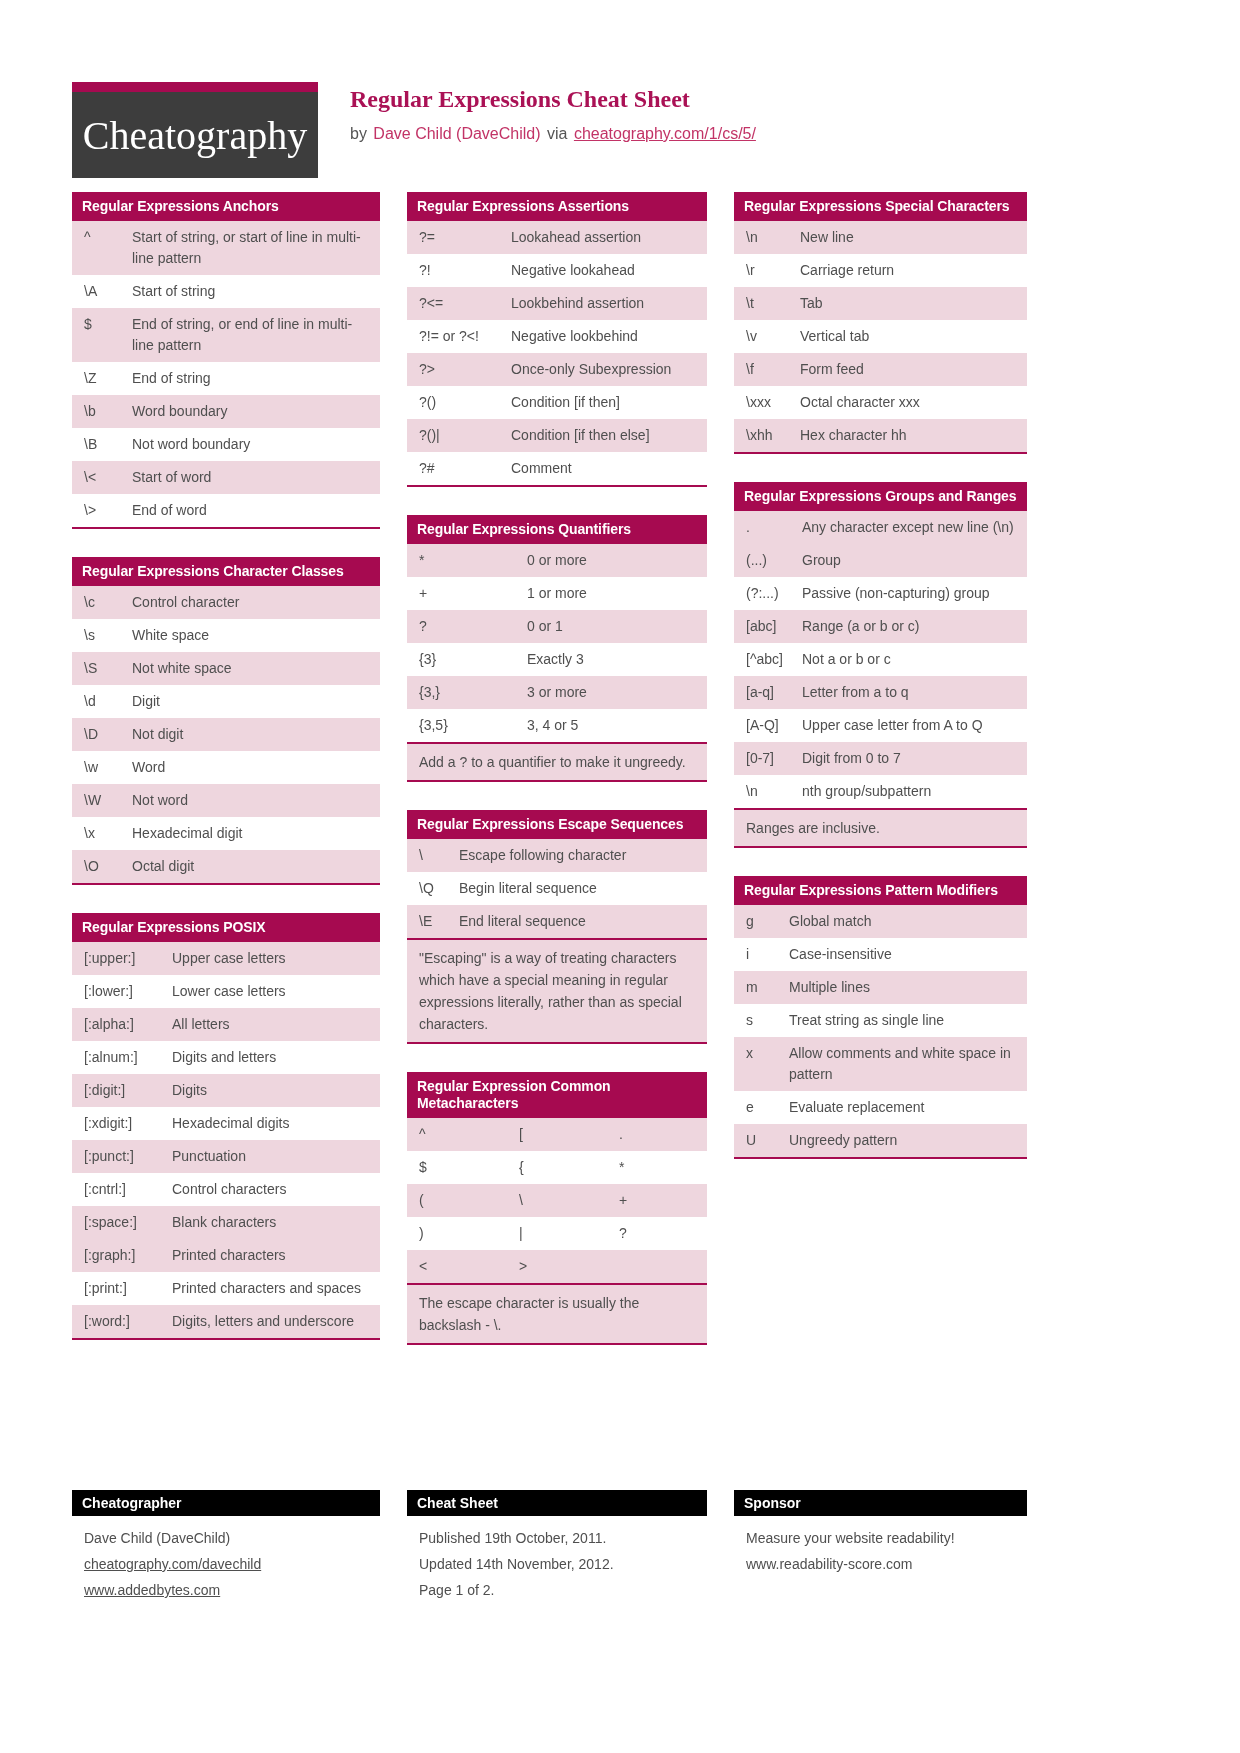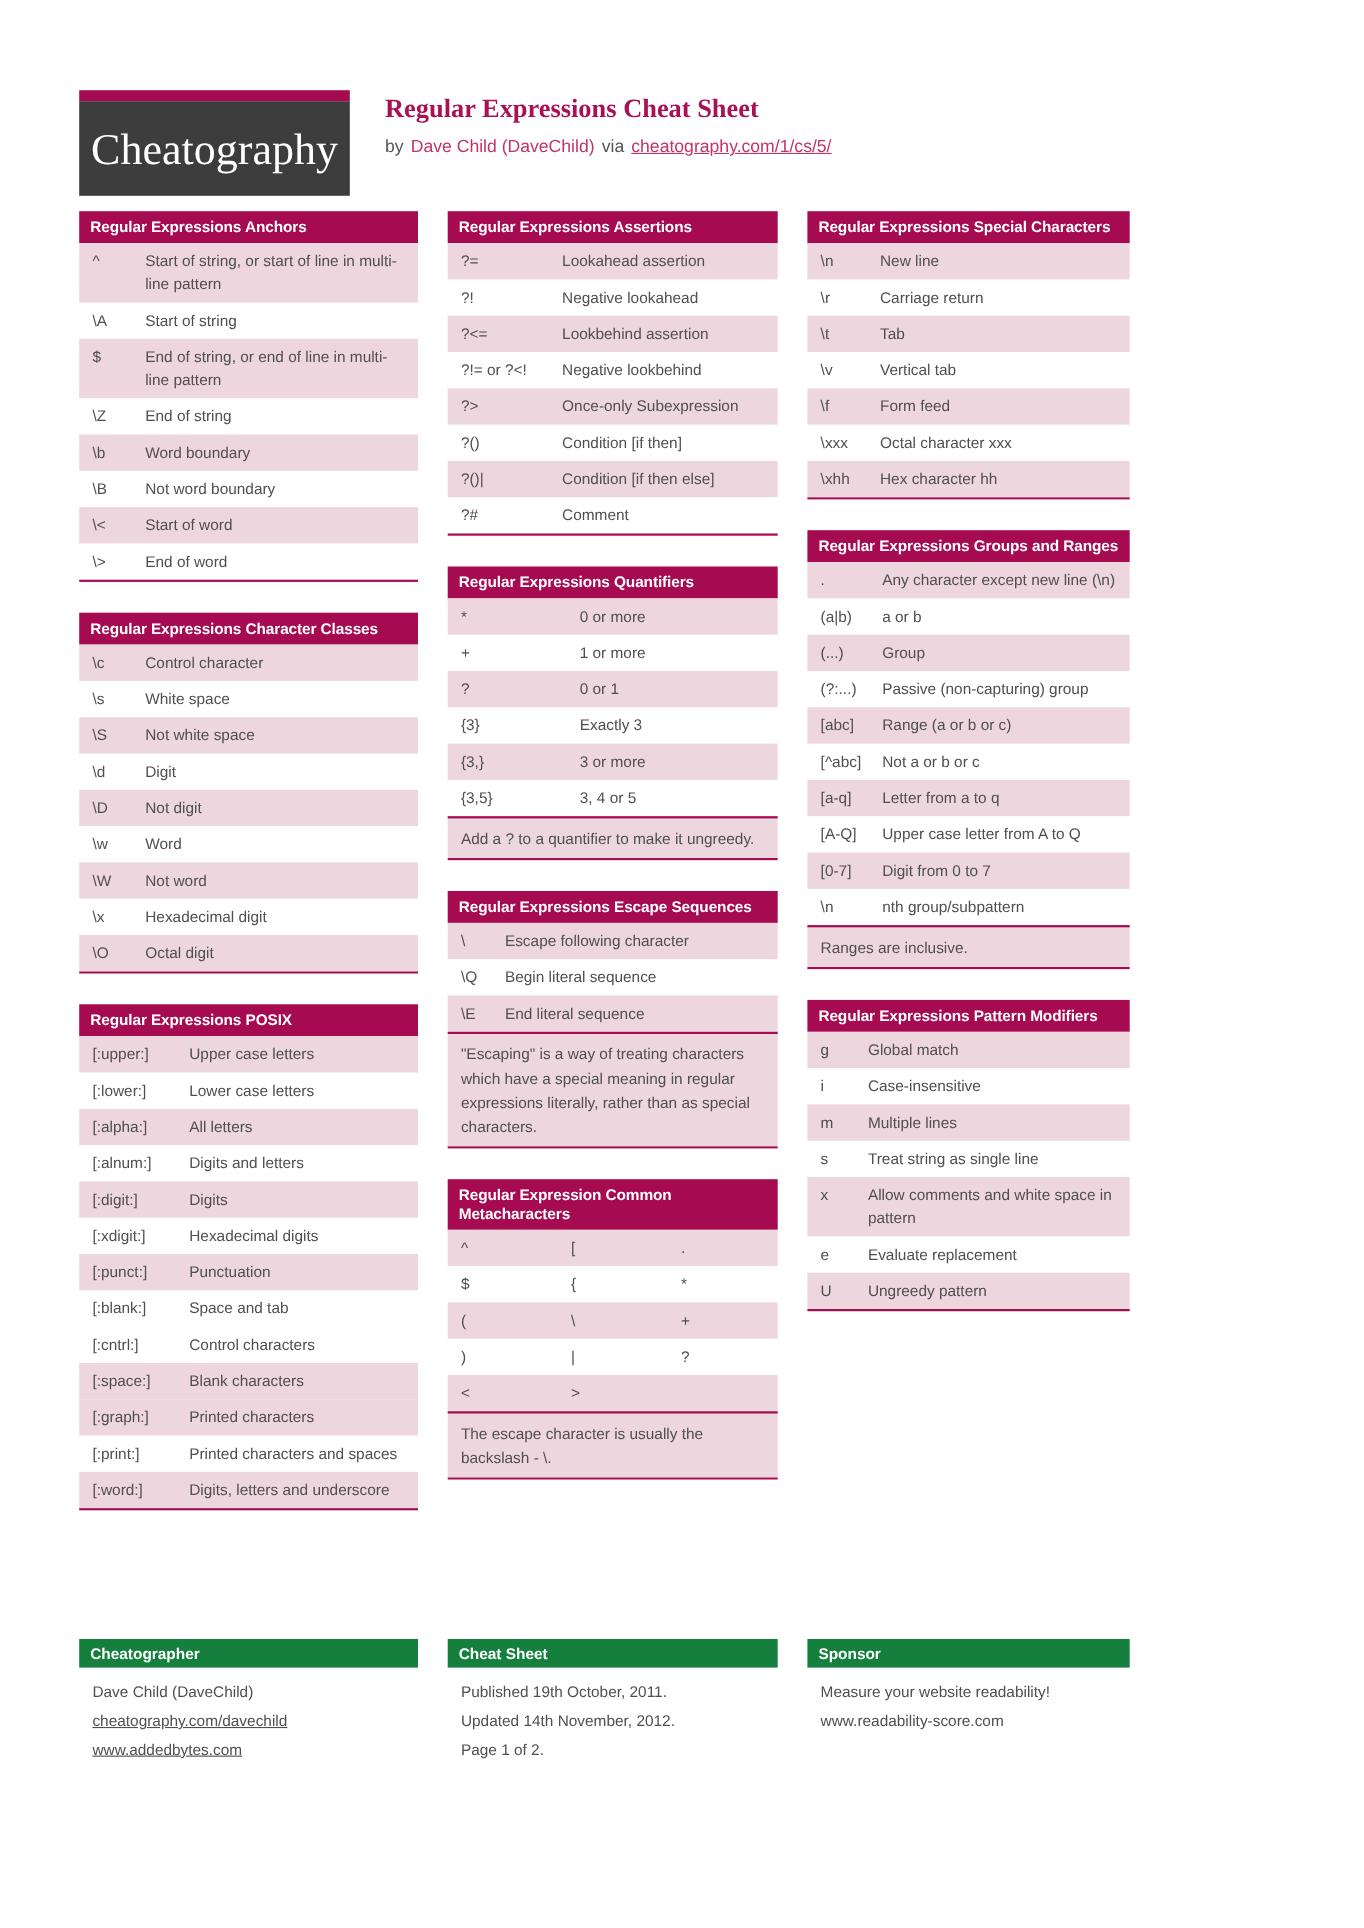--- a/index.html
+++ b/index.html
@@ -346,10 +346,6 @@
             <span class="k" style="flex-basis: 68px;">.</span>
             <span class="v">Any character except new line (\n)</span>
           </div>
-          <div class="row">
-            <span class="k" style="flex-basis: 68px;">(a|b)</span>
-            <span class="v">a or b</span>
-          </div>
           <div class="row alt">
             <span class="k" style="flex-basis: 68px;">(...)</span>
             <span class="v">Group</span>

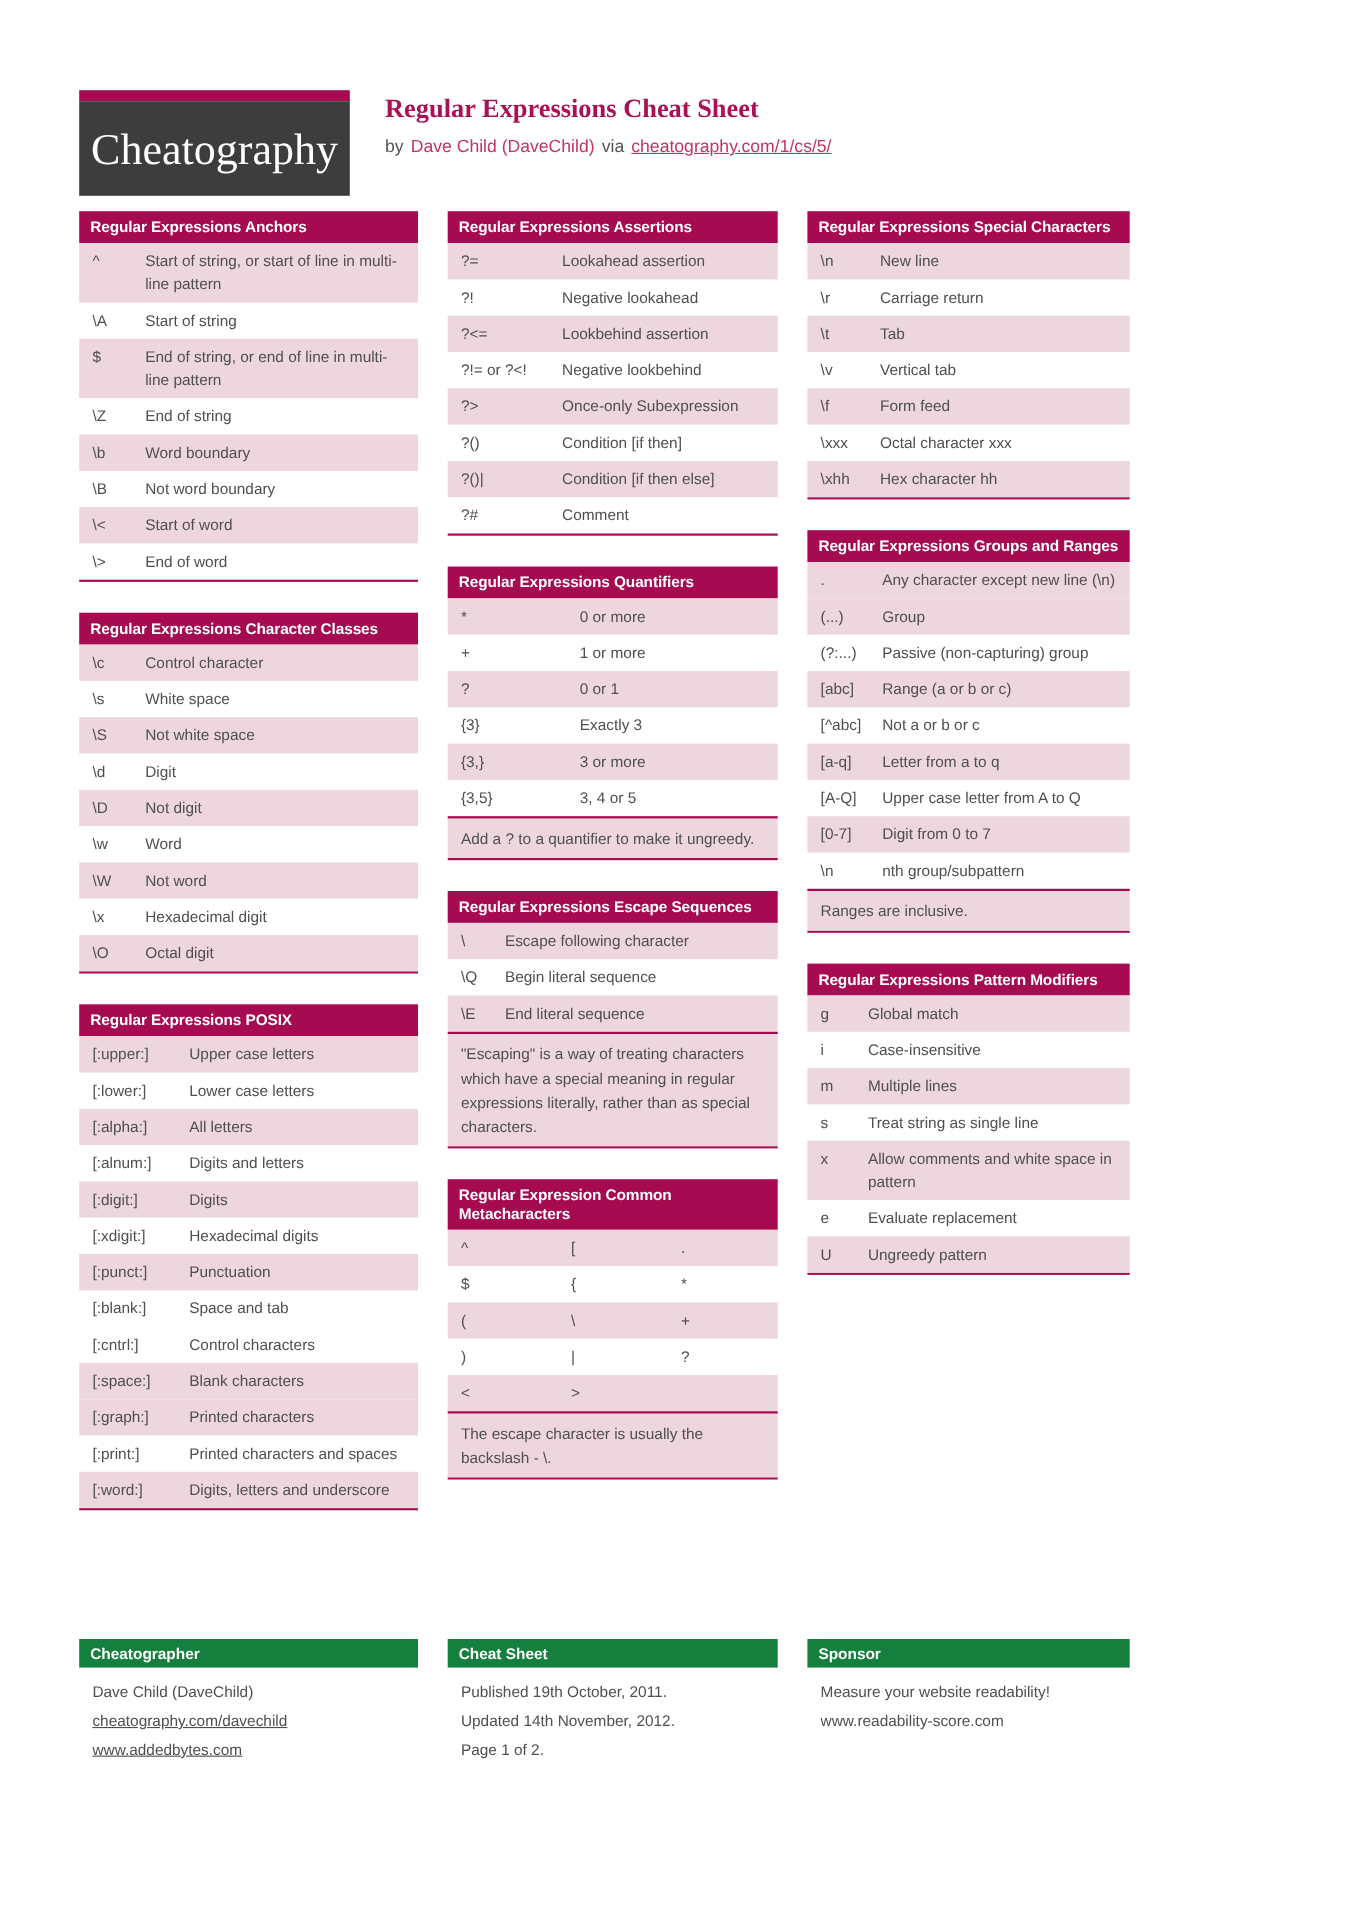--- a/index.html
+++ b/index.html
@@ -173,10 +173,6 @@
             <span class="v">Punctuation</span>
           </div>
           <div class="row">
-            <span class="k" style="flex-basis: 100px;">[:blank:]</span>
-            <span class="v">Space and tab</span>
-          </div>
-          <div class="row">
             <span class="k" style="flex-basis: 100px;">[:cntrl:]</span>
             <span class="v">Control characters</span>
           </div>

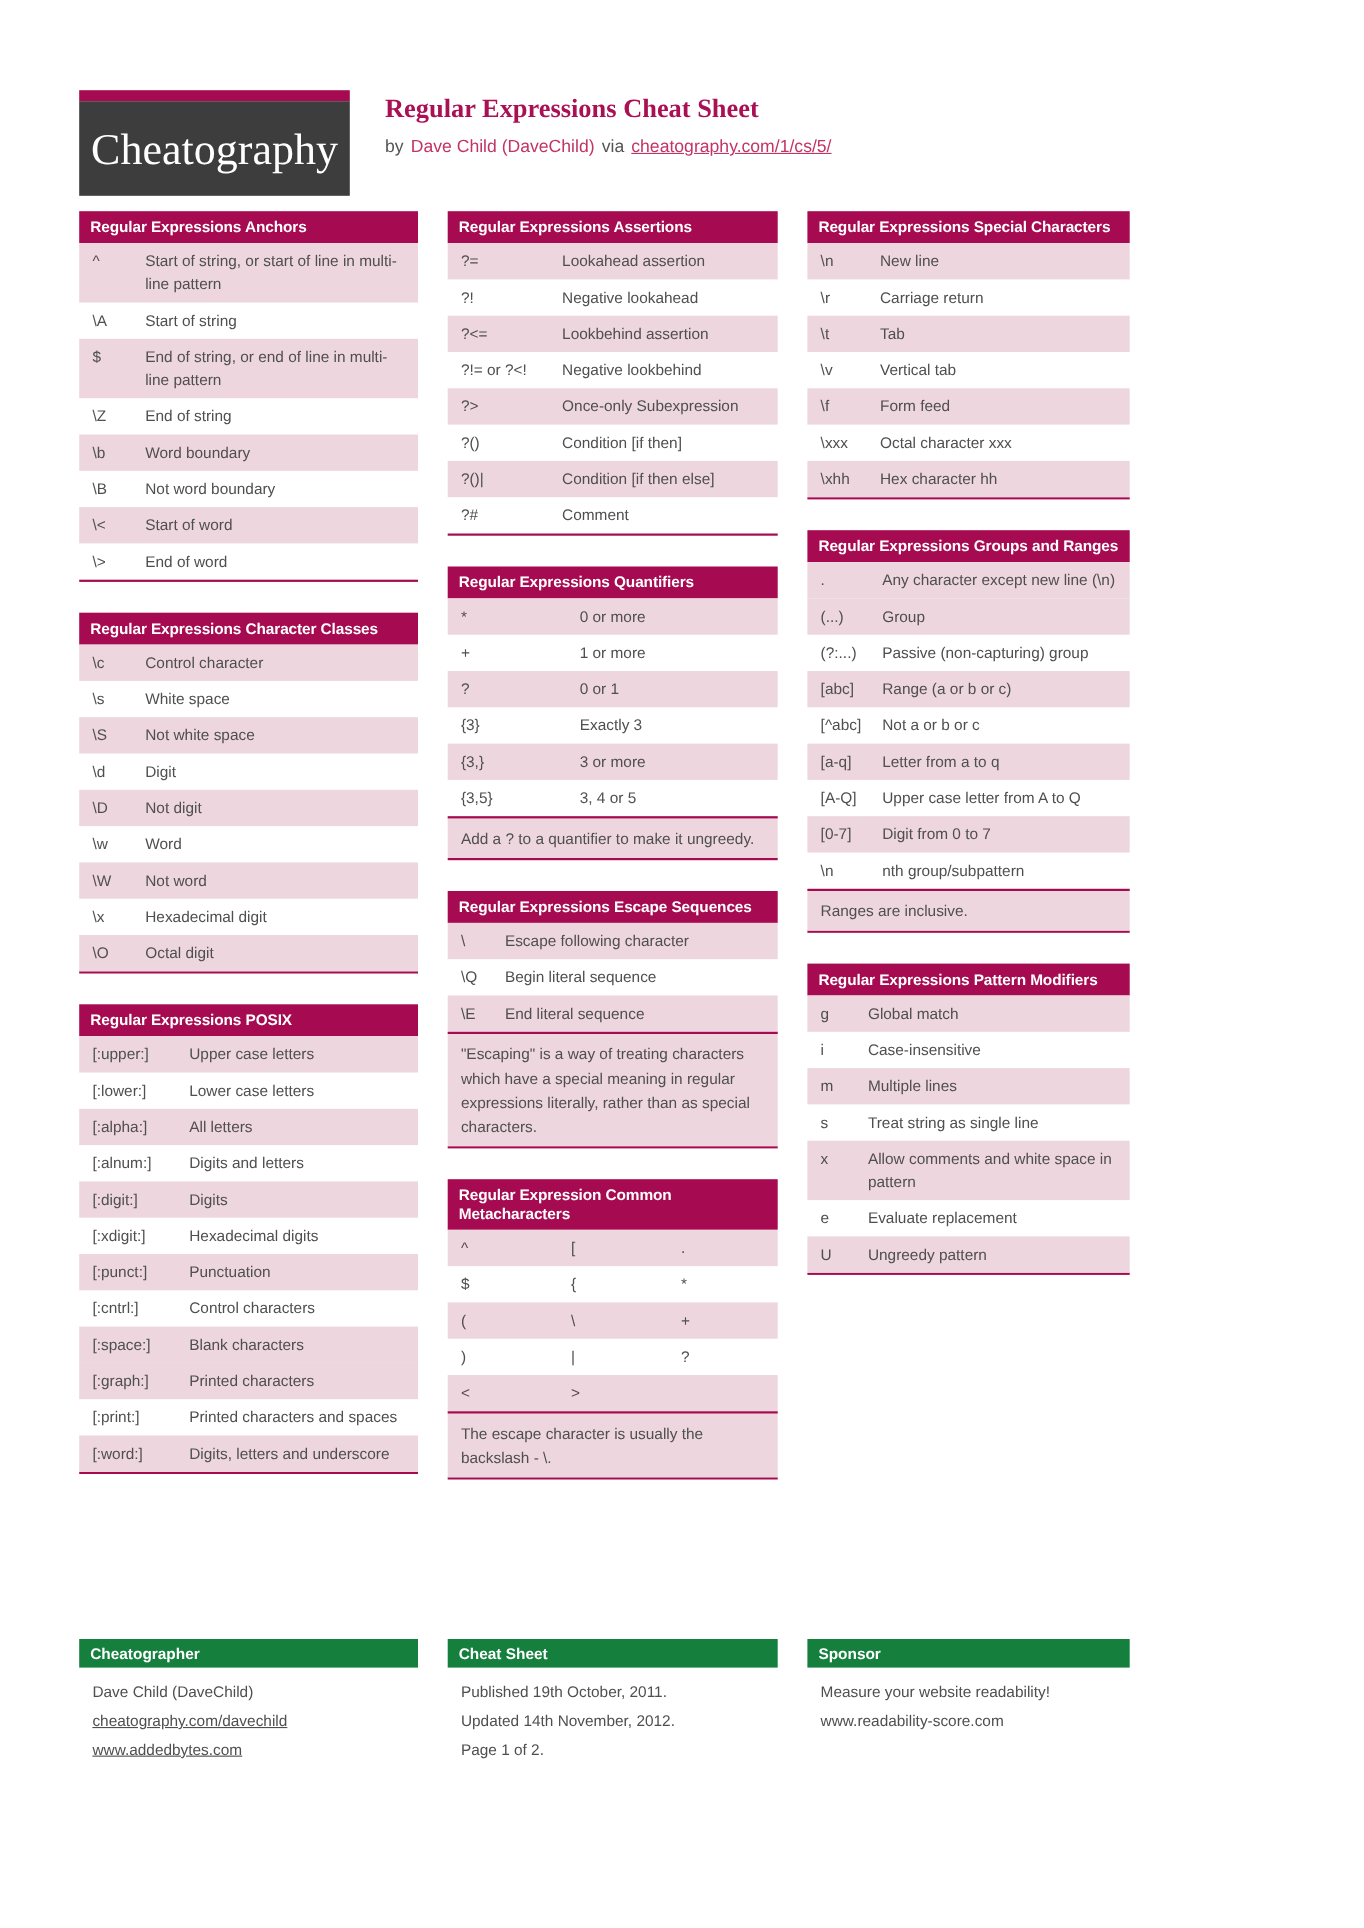--- a/index.html
+++ b/index.html
@@ -38,7 +38,7 @@
 
   
   .footer { position:absolute; top:1490px; left:72px; display:flex; gap:27px; font-size:14px; }
-  .fsec-header { background:#15803d; color:#ffffff; font-weight:700; padding:4px 10px; font-size:14px; line-height:18px; }
+  .fsec-header { background:#000000; color:#ffffff; font-weight:700; padding:4px 10px; font-size:14px; line-height:18px; }
   .fsec-body { padding:9px 0 0 12px; color:#4f4f4f; line-height:26px; }
   .fsec-body a { color:#4f4f4f; text-decoration:underline; display:inline; cursor:pointer; }
   .fline { display:block; }

